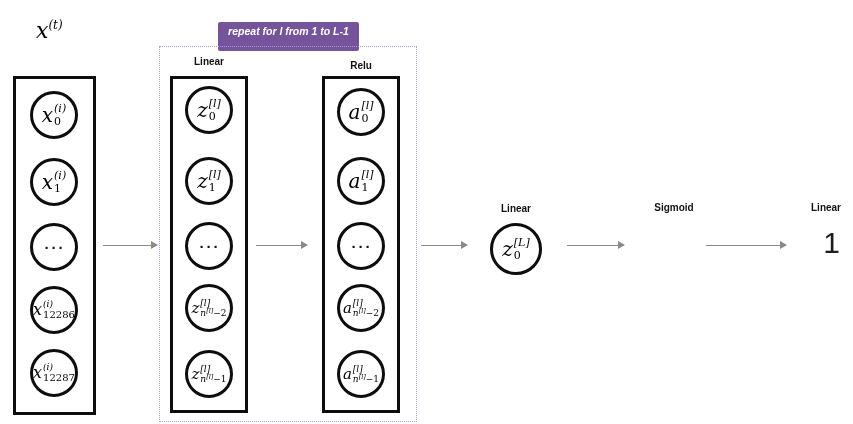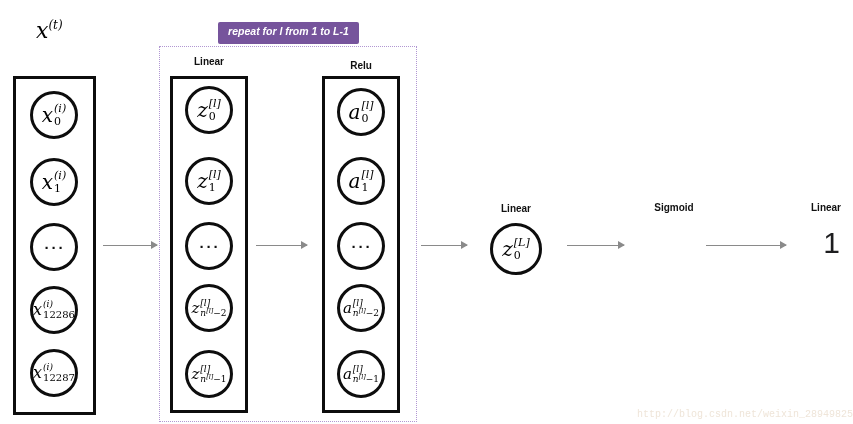--- a/index.html
+++ b/index.html
@@ -14,7 +14,7 @@
               border:1.5px dotted #b197d2;box-sizing:border-box;}
 
   
-  .banner{position:absolute;left:218px;top:22px;width:141px;height:22px;line-height:19px;
+  .banner{position:absolute;left:218px;top:22px;width:141px;height:29px;line-height:19px;
           background:#76549c;color:#ffffff;border-radius:2px;text-align:center;
           font-size:10.5px;font-weight:700;font-style:italic;}
 

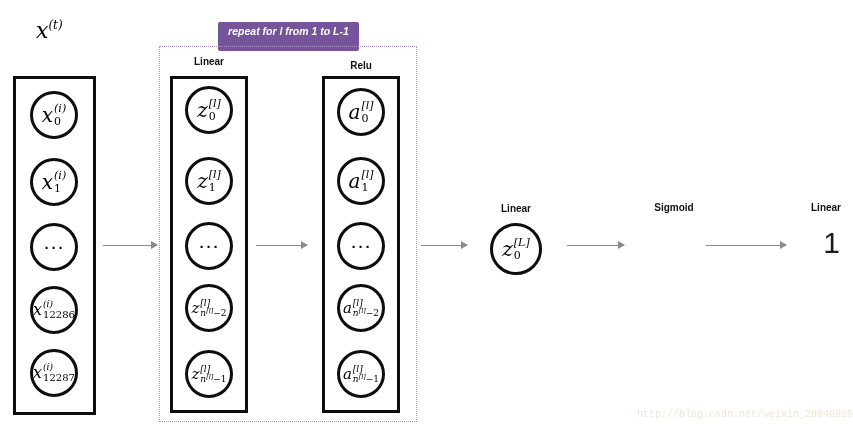--- a/index.html
+++ b/index.html
@@ -200,7 +200,6 @@
   <div class="arrow" style="left:567px;top:245px;width:57px"></div>
   <div class="arrow" style="left:706px;top:245px;width:80px"></div>
 
-  <div class="wm2">http://blog.csdn.net/weixin_28949825</div>
 
 </div>
 

